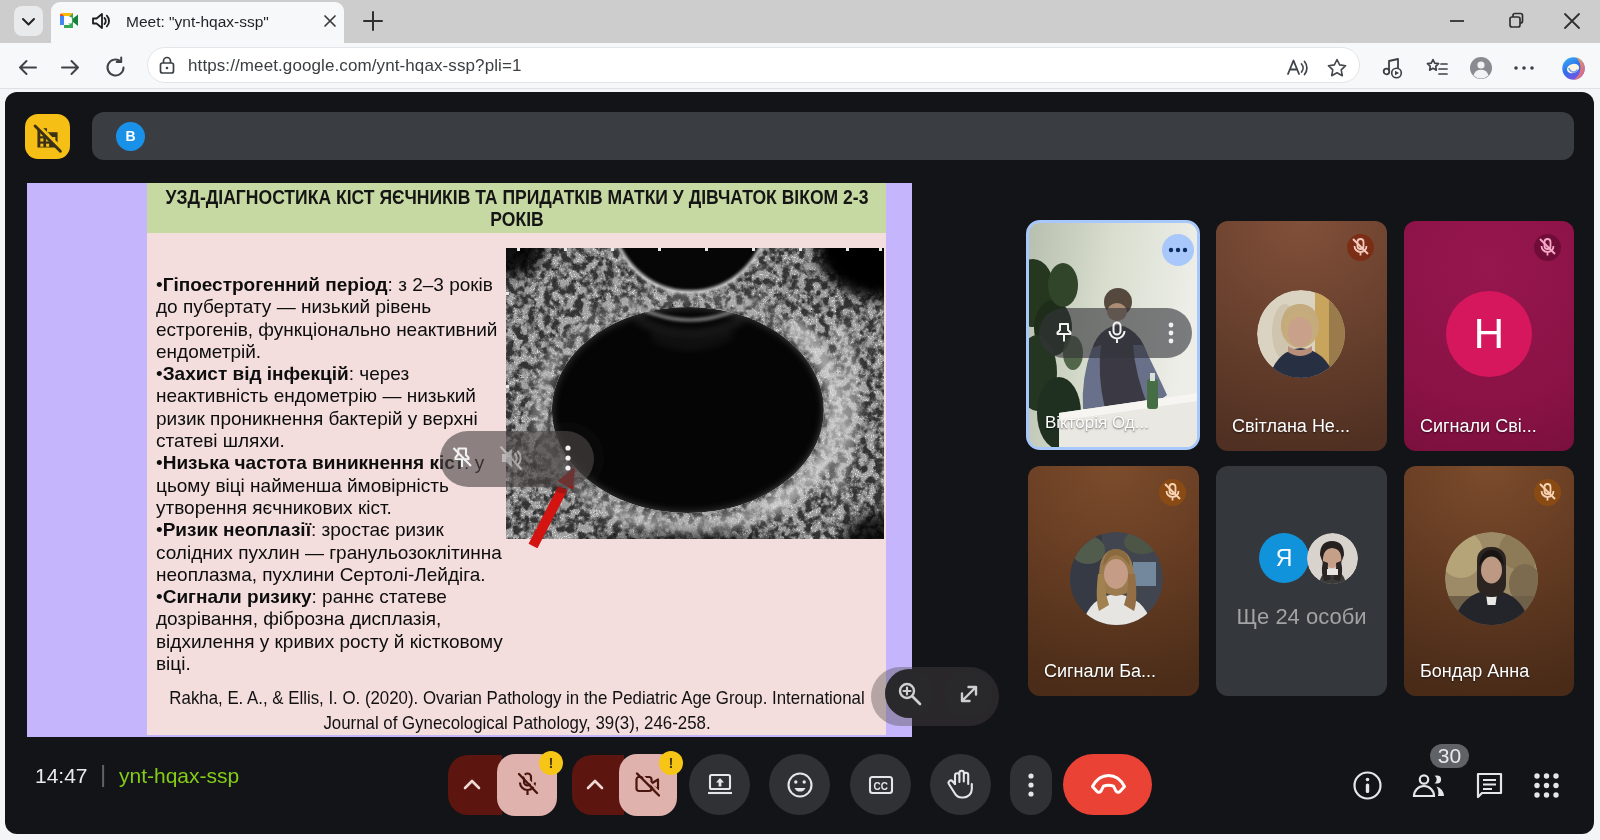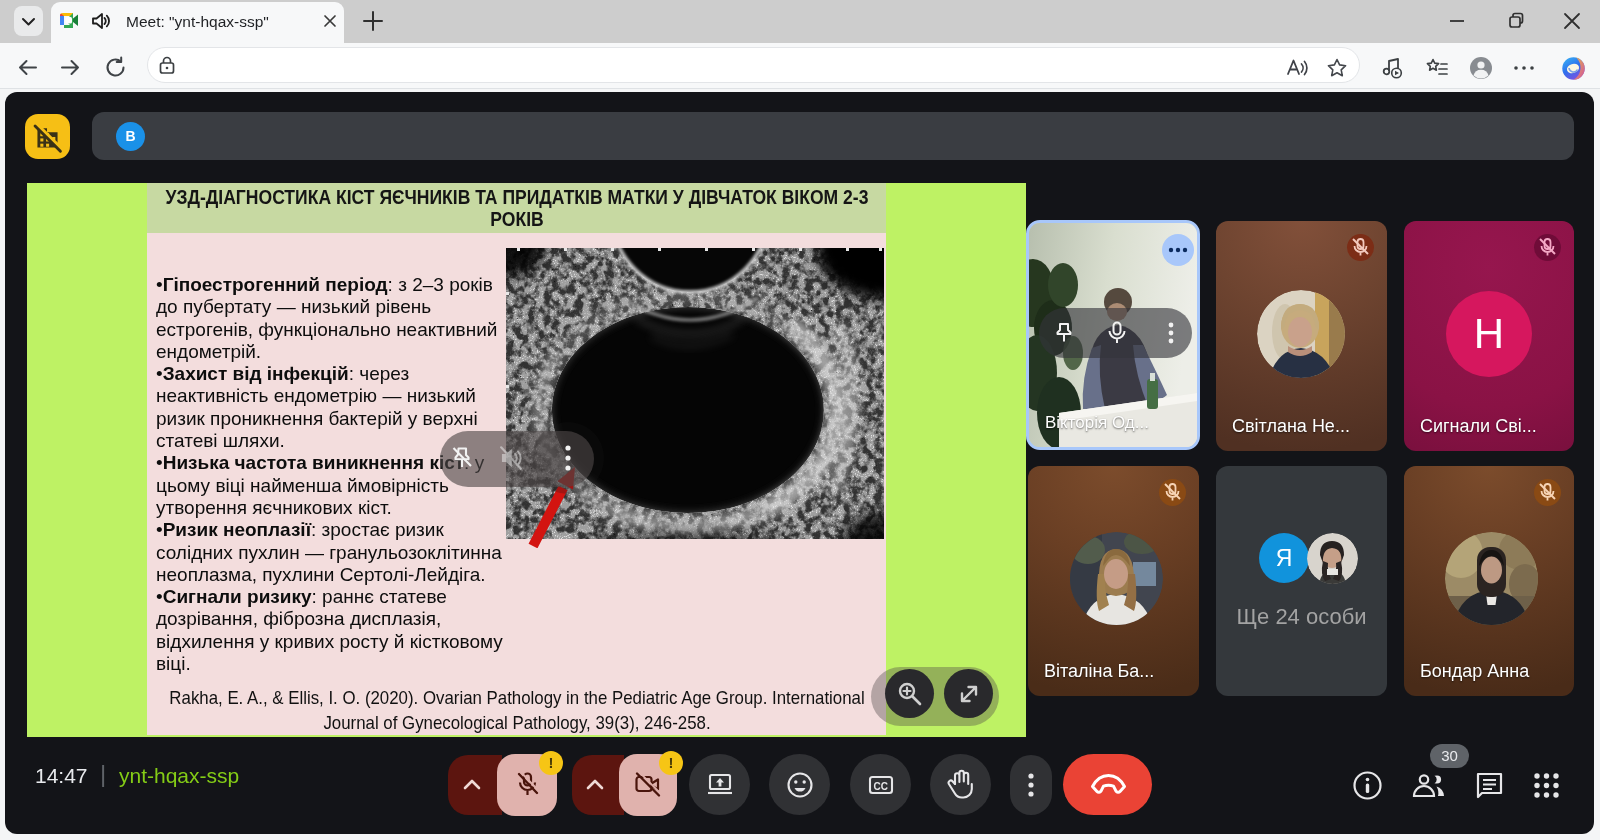--- a/index.html
+++ b/index.html
@@ -111,6 +111,7 @@
       <path d="M4.5 7 V5 a3.5 3.5 0 0 1 7 0 V7" fill="none" stroke="#3c4043" stroke-width="1.7"></path>
       <circle cx="8" cy="12" r="1.3" fill="#3c4043"></circle>
     </svg>
+  <div id="url" class="abs">https://meet.google.com/ynt-hqax-ssp?pli=1</div>
 
   <svg class="abs" style="left:1286px;top:57px" width="24" height="22" viewBox="0 0 24 22">
       <path d="M2 17 L7.5 3.5 L13 17 M4 12.5 h7" fill="none" stroke="#3f4248" stroke-width="1.8" stroke-linejoin="round" stroke-linecap="round"></path>

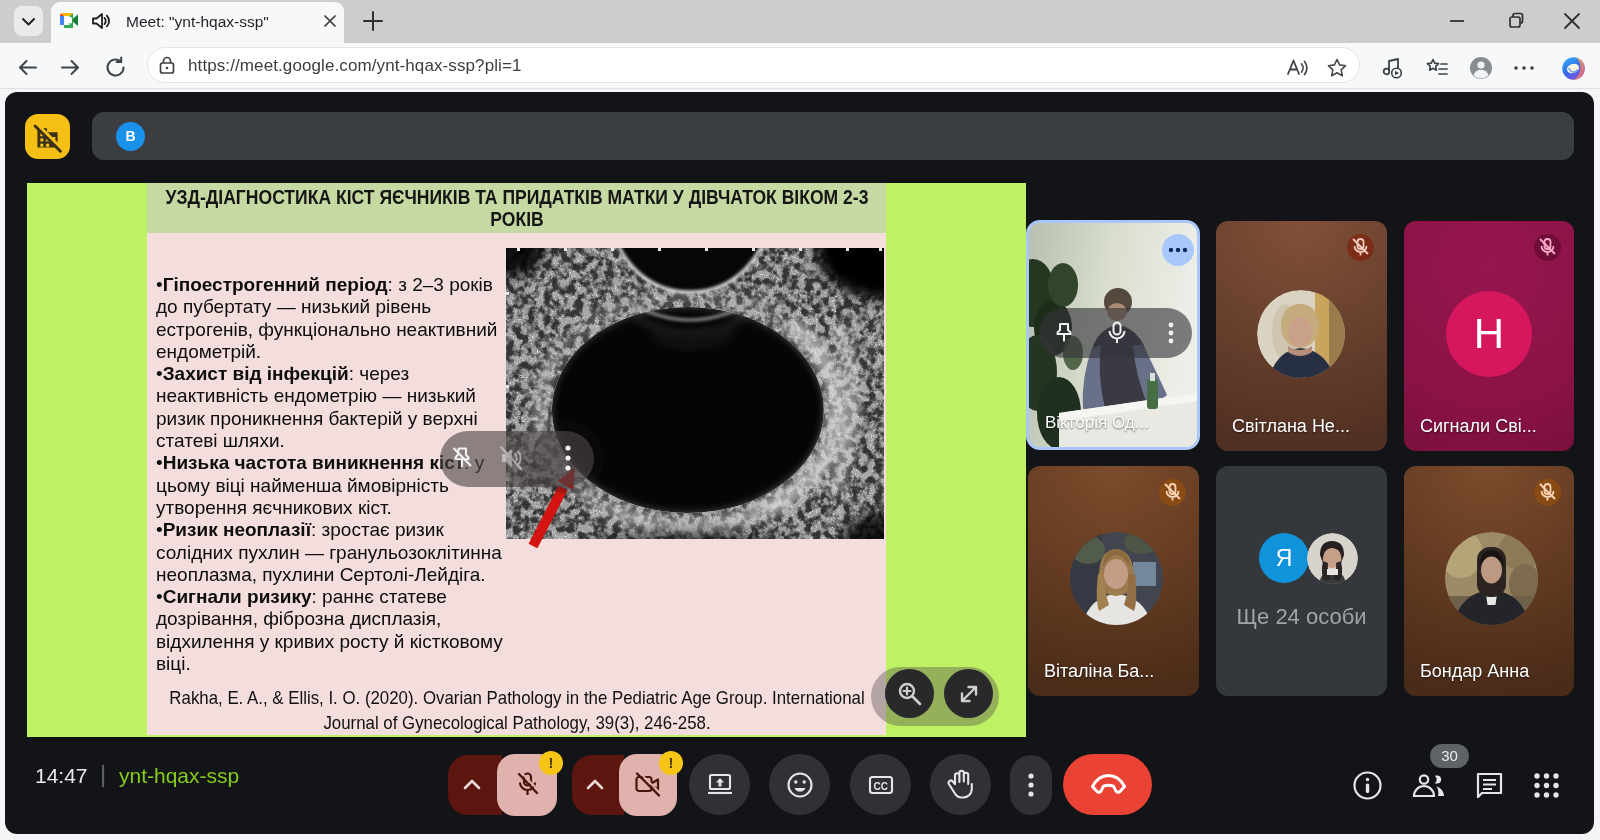--- a/index.html
+++ b/index.html
@@ -25,7 +25,7 @@
   #btitle { left:67px; top:13px; font-size:20.5px; font-weight:bold; color:#f2f3f4; letter-spacing:0.2px; }
 
   
-  #stage { left:22px; top:91px; width:999px; height:554px; background:#bef264; }
+  #stage { left:22px; top:91px; width:885px; height:554px; background:#c4b5fd; }
   #slide { left:120px; top:0px; width:739px; height:552px; background:#f3dddd; }
   #shead { left:0; top:0; width:739px; height:50px; background:#c7d9a2; text-align:center; color:#151515; font-weight:bold; font-size:19.5px; line-height:21.5px; padding-top:4px; white-space:nowrap; }
   #sbul { left:9px; top:91px; width:352px; font-size:19px; line-height:22.3px; color:#0d0d0d; }

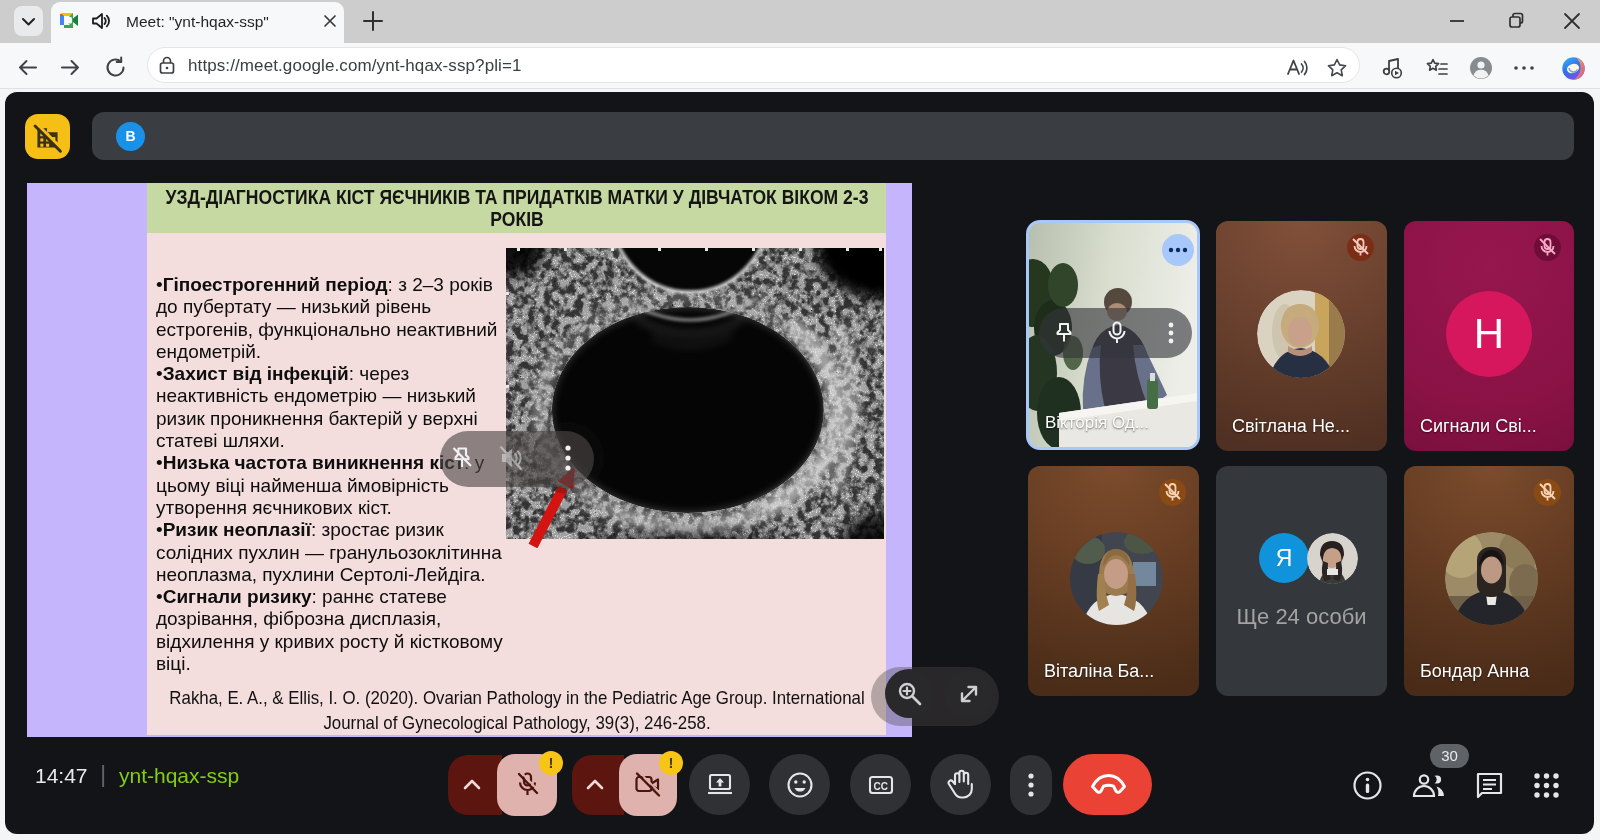--- a/index.html
+++ b/index.html
@@ -438,7 +438,7 @@
             </g>
           </svg>
       </div>
-      <div class="name">Віталіна Ба...</div>
+      <div class="name">Сигнали Ба...</div>
     </div>
 
     <div class="tile abs" style="left:1211px;top:374px;width:171px;height:230px;background:#34383c;">

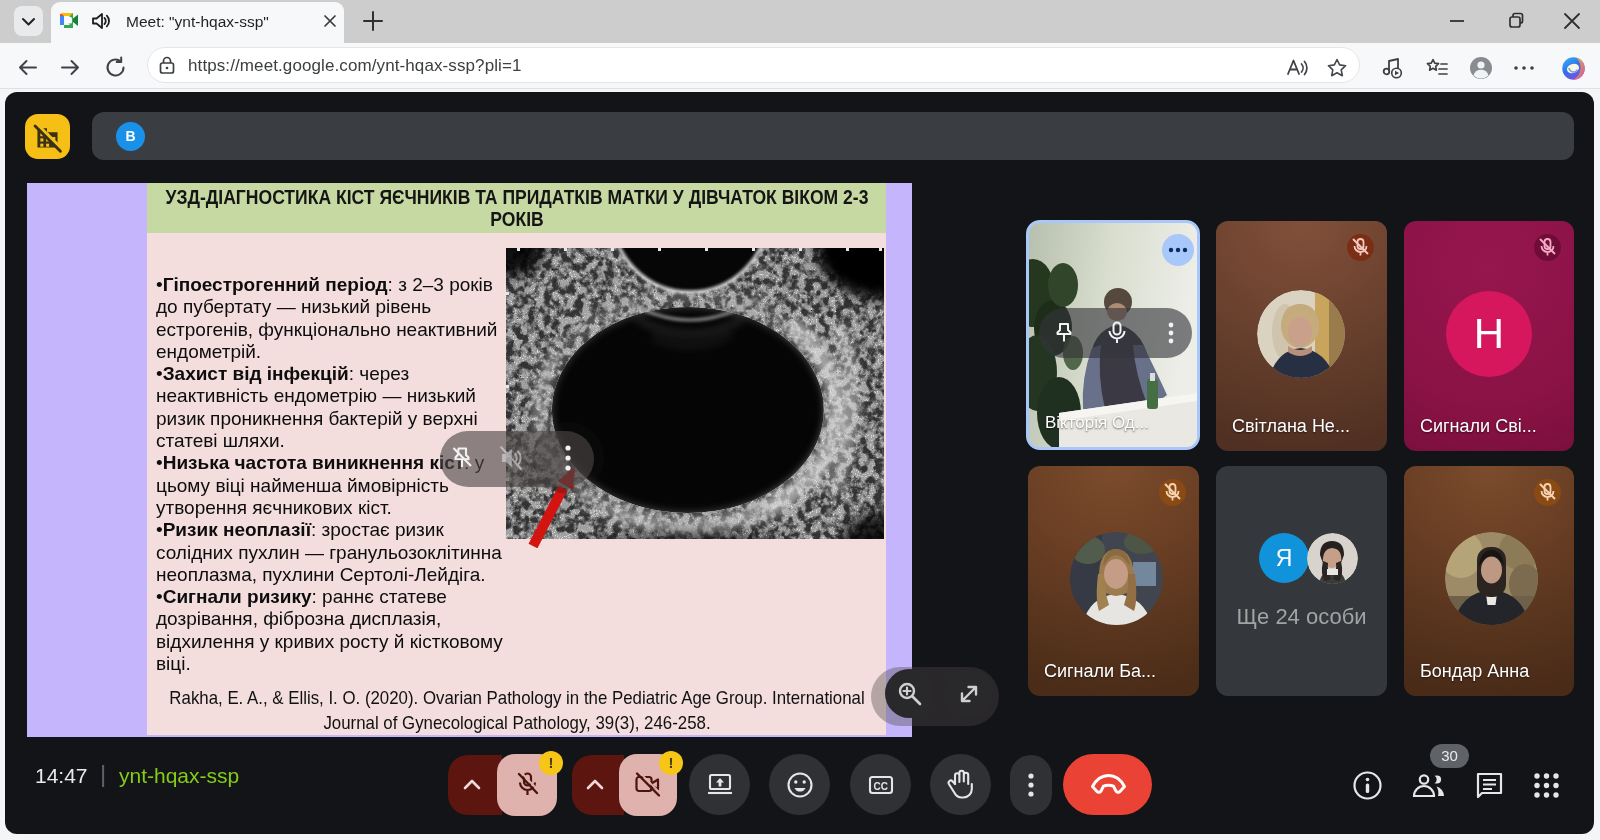--- a/index.html
+++ b/index.html
@@ -573,7 +573,7 @@
         <path d="M28 25 h6 a10 10 0 0 0 -7.5 -9.6 a12.8 12.8 0 0 1 1.5 9.6 z"></path>
       </g>
     </svg>
-    <div class="abs" style="left:1425px;top:652px;width:39px;height:24px;border-radius:12px;background:#5f6368;color:#e9eaed;font-size:15px;text-align:center;line-height:24px;">30</div>
+    <div class="abs" style="left:1425px;top:652px;width:39px;height:24px;border-radius:12px;background:#5f6368;color:#e9eaed;font-size:21px;text-align:center;line-height:24px;">30</div>
     <svg class="abs" style="left:1469px;top:678px" width="31" height="31" viewBox="0 0 31 31">
       <path d="M4 4 h23 v19 h-19 l-4 4 z" fill="none" stroke="#e6e6e8" stroke-width="2.2" stroke-linejoin="round"></path>
       <path d="M9 10 h13 M9 14.5 h13 M9 19 h9" stroke="#e6e6e8" stroke-width="2"></path>

